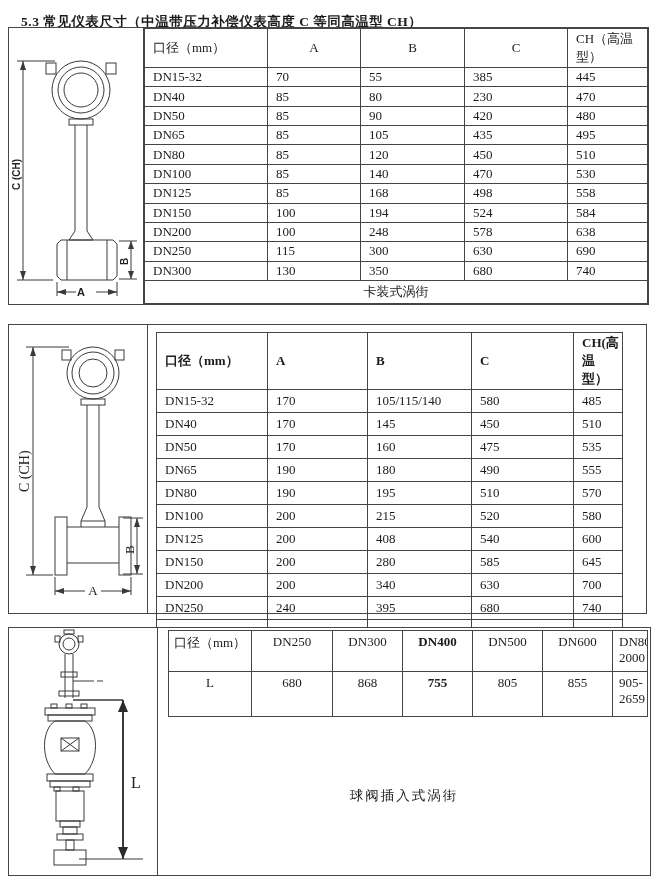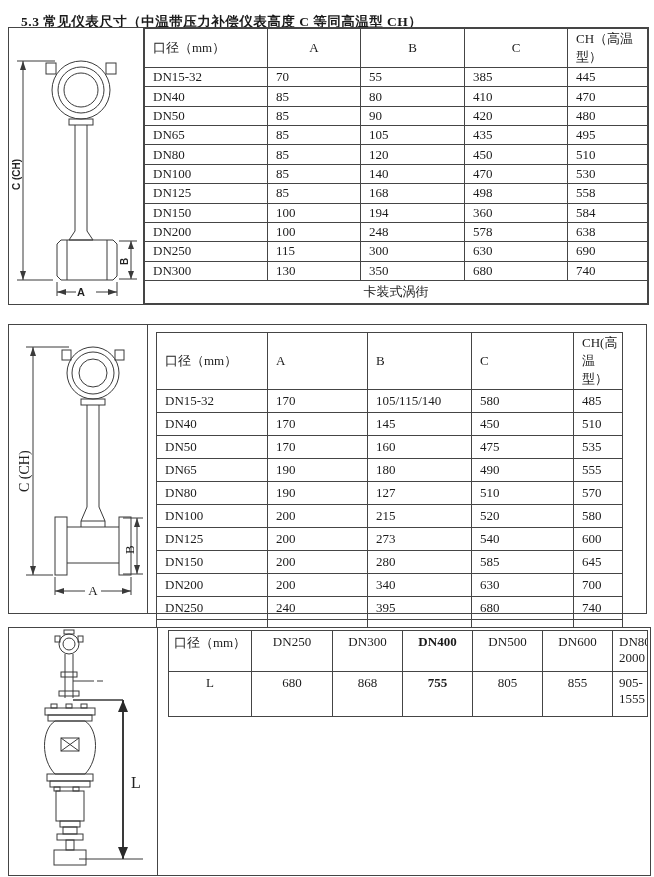--- a/index.html
+++ b/index.html
@@ -124,7 +124,7 @@
             <td class="c0">DN40</td>
             <td class="c1">85</td>
             <td class="c2">80</td>
-            <td class="c3">410</td>
+            <td class="c3">230</td>
             <td class="c4">470</td>
           </tr>
           <tr>

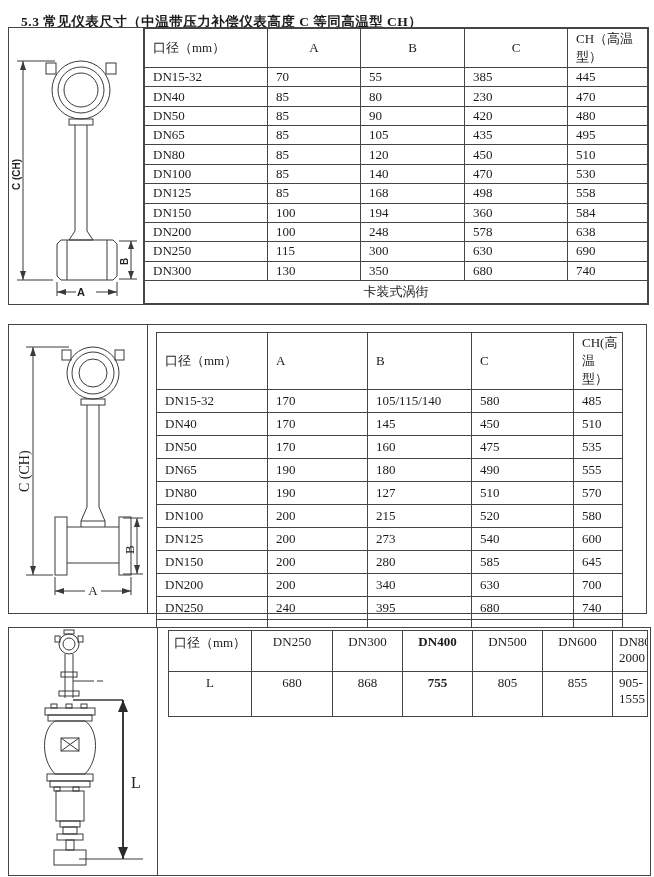--- a/index.html
+++ b/index.html
@@ -166,7 +166,7 @@
             <td class="c0">DN150</td>
             <td class="c1">100</td>
             <td class="c2">194</td>
-            <td class="c3">360</td>
+            <td class="c3">524</td>
             <td class="c4">584</td>
           </tr>
           <tr>

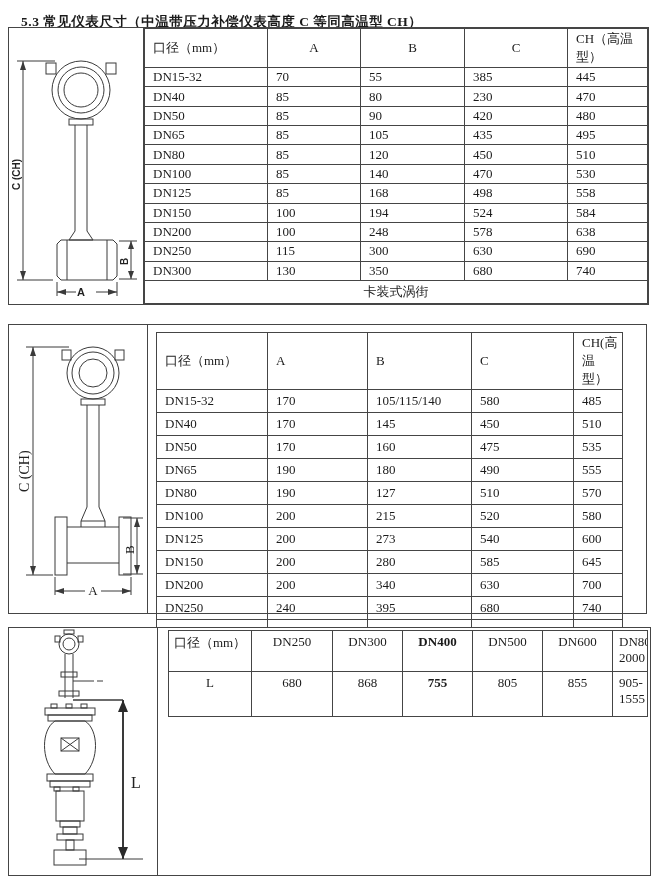--- a/index.html
+++ b/index.html
@@ -34,7 +34,7 @@
   
   .s2 table{width:467px;margin:7px 0 0 8px;}
   .s2 .c0{width:99px;} .s2 .c1{width:88px;} .s2 .c2{width:92px;} .s2 .c3{width:90px;}
-  .s2 th{height:22px;} .s2 tbody td{height:20px;}
+  .s2 th{height:22px;font-weight:bold;} .s2 tbody td{height:20px;}
   .s2 tfoot td{height:27px;}
   
   .s3 table{width:480px;margin:2px 0 0 10px;}

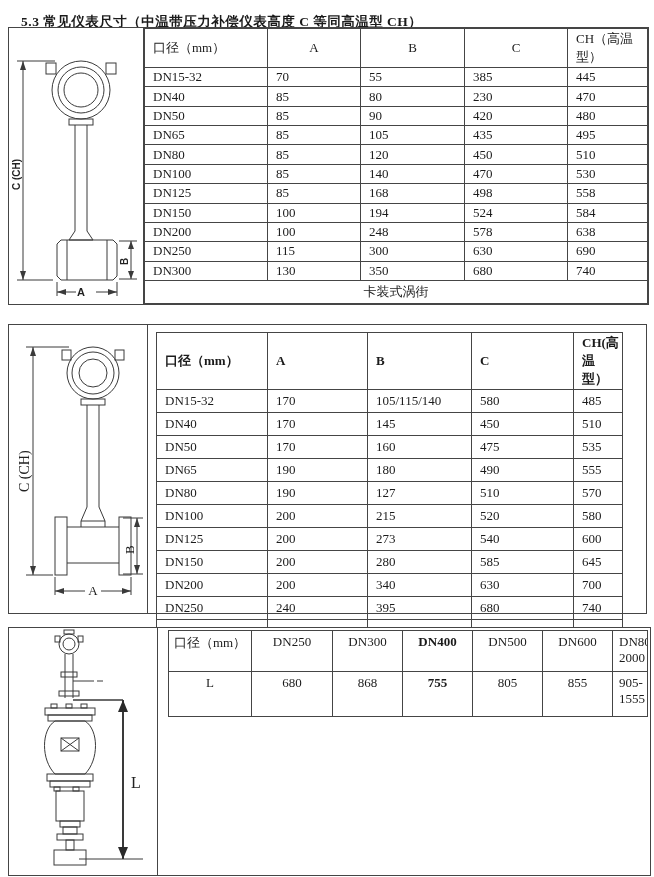--- a/index.html
+++ b/index.html
@@ -290,7 +290,7 @@
           <tr>
             <td class="c0">DN80</td>
             <td class="c1">190</td>
-            <td class="c2">127</td>
+            <td class="c2">195</td>
             <td class="c3">510</td>
             <td class="c4">570</td>
           </tr>

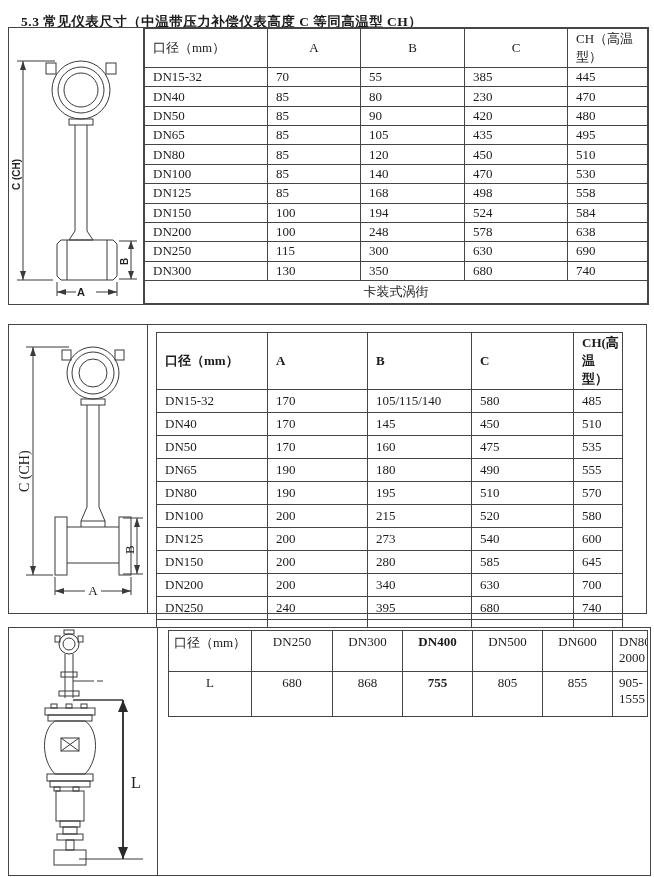--- a/index.html
+++ b/index.html
@@ -304,7 +304,7 @@
           <tr>
             <td class="c0">DN125</td>
             <td class="c1">200</td>
-            <td class="c2">273</td>
+            <td class="c2">408</td>
             <td class="c3">540</td>
             <td class="c4">600</td>
           </tr>

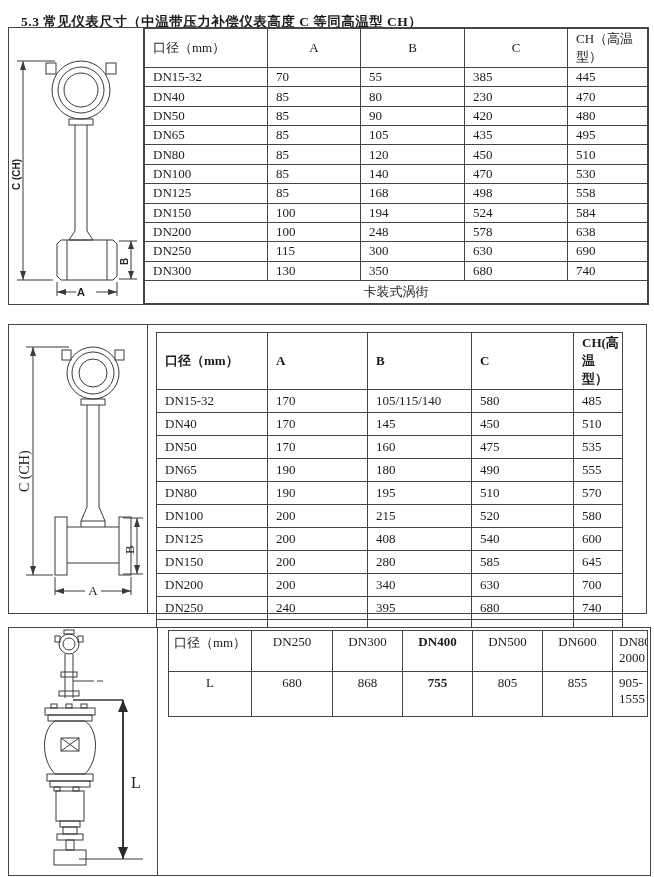--- a/index.html
+++ b/index.html
@@ -418,7 +418,7 @@
             <td class="c3">755</td>
             <td class="c4">805</td>
             <td class="c5">855</td>
-            <td class="c6">905-1555</td>
+            <td class="c6">905-2659</td>
           </tr>
         </tbody>
       </table>

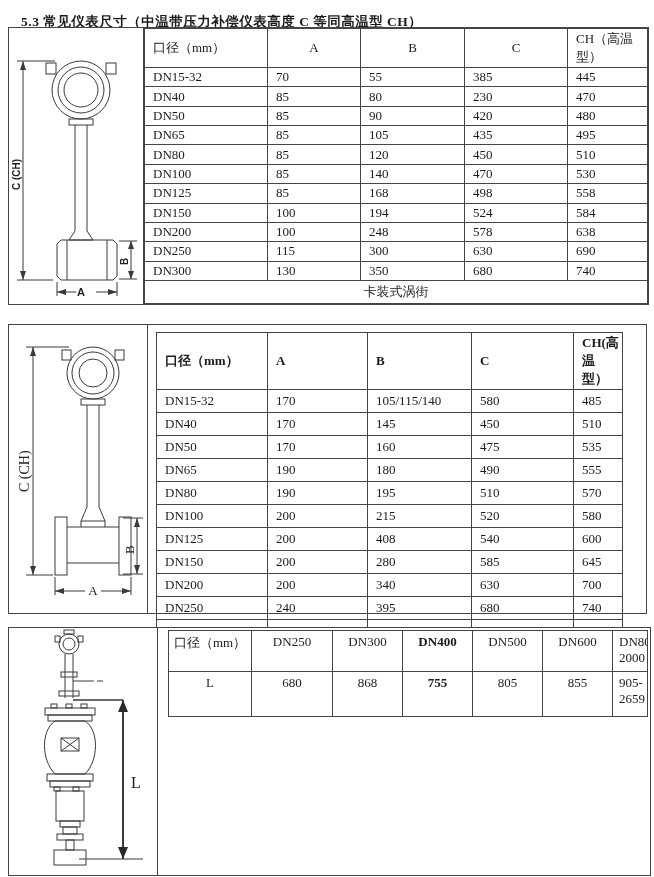--- a/index.html
+++ b/index.html
@@ -422,6 +422,7 @@
           </tr>
         </tbody>
       </table>
+    <div class="caption">球阀插入式涡街</div>
   </div>
 </div>
 

